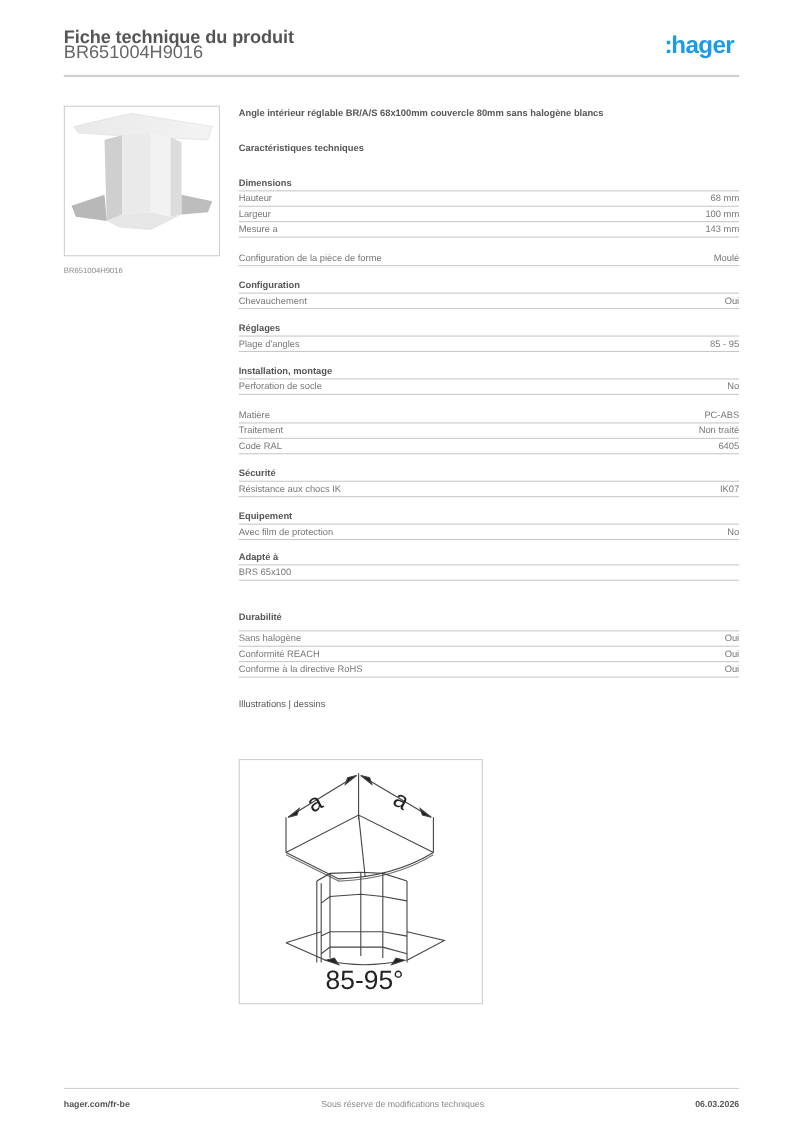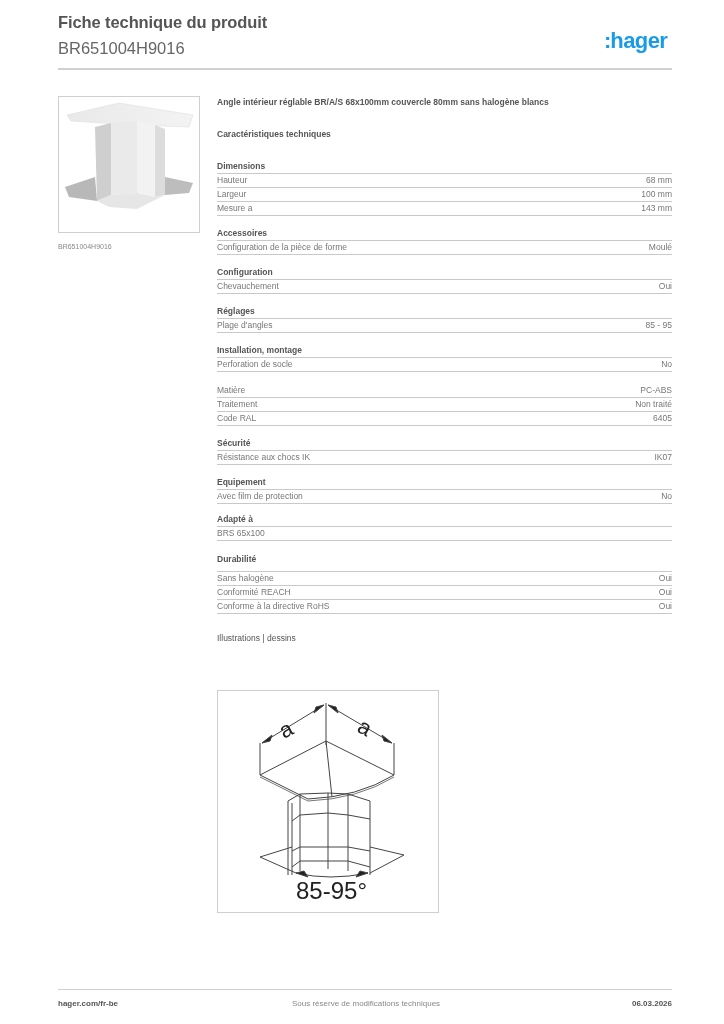--- a/index.html
+++ b/index.html
@@ -8,7 +8,7 @@
     font-family: "Liberation Sans", sans-serif; color: #555;
   }
   .header-title {
-    position: absolute; left: 58px; top: 13px;
+    position: absolute; left: 58px; top: 25px;
     font-size: 16.5px; font-weight: bold; color: #555; letter-spacing: -0.1px;
   }
   .header-sub {

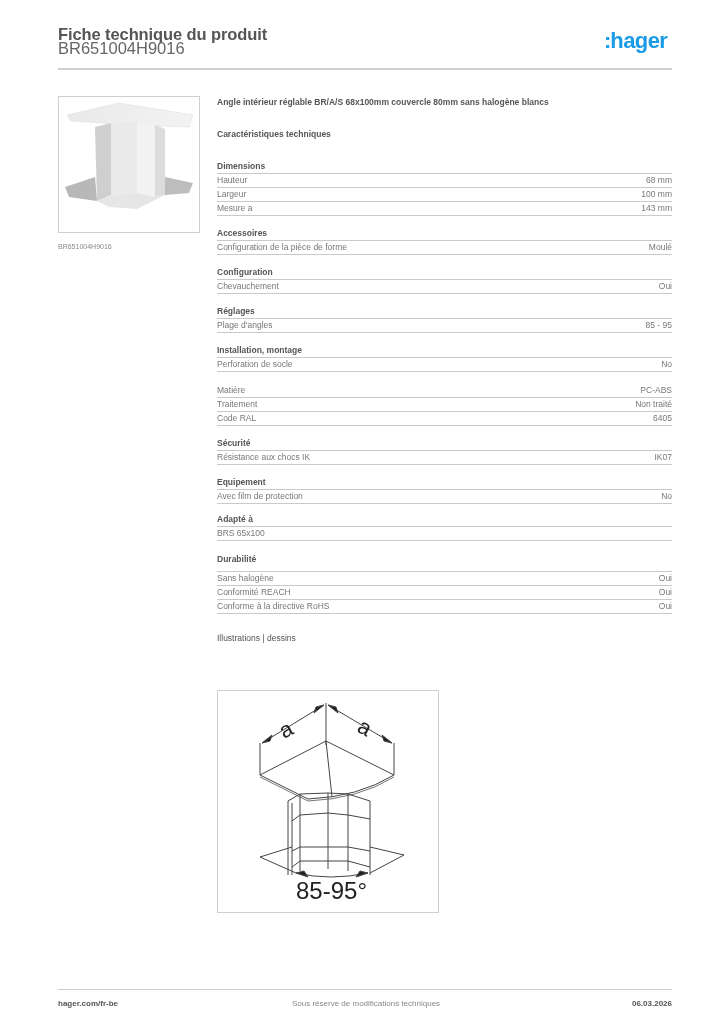--- a/index.html
+++ b/index.html
@@ -115,7 +115,6 @@
   </div>
 
   <div class="group">
-    <div class="group-title">Accessoires</div>
     <div class="row">
         <span>Configuration de la pièce de forme</span>
         <span class="val">Moulé</span>

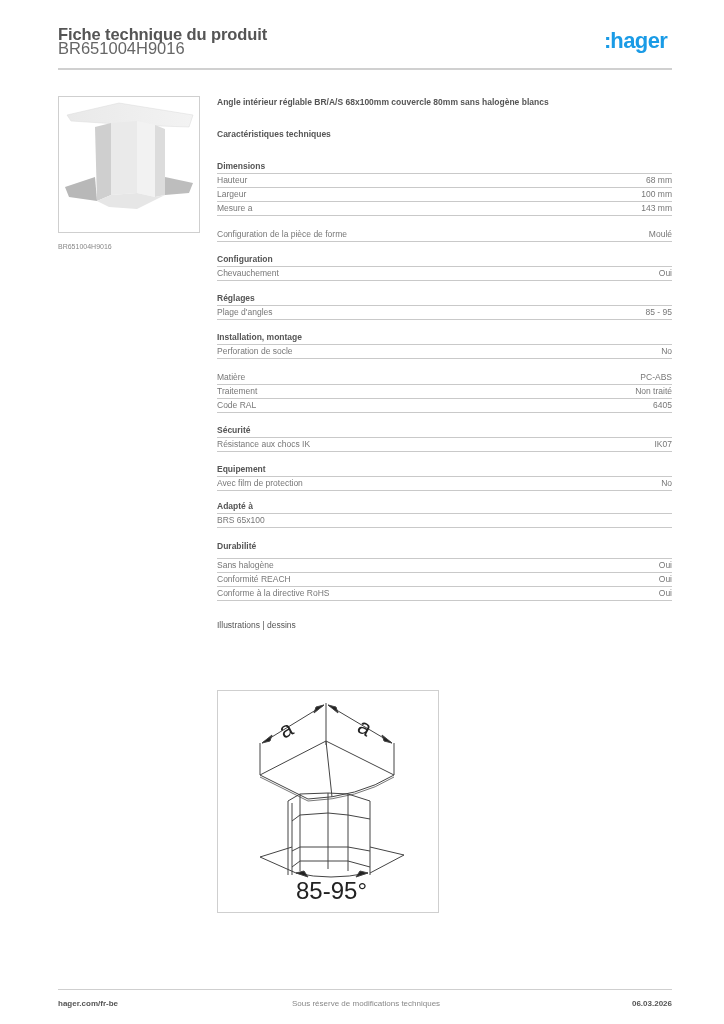--- a/index.html
+++ b/index.html
@@ -184,7 +184,7 @@
       </div>
   </div>
 
-  <div class="group" style="margin-top:13px">
+  <div class="group" style="margin-top:28px">
     <div class="group-title" style="height:16px; line-height:11px;">Durabilité</div>
     <div class="row">
         <span>Sans halogène</span>

